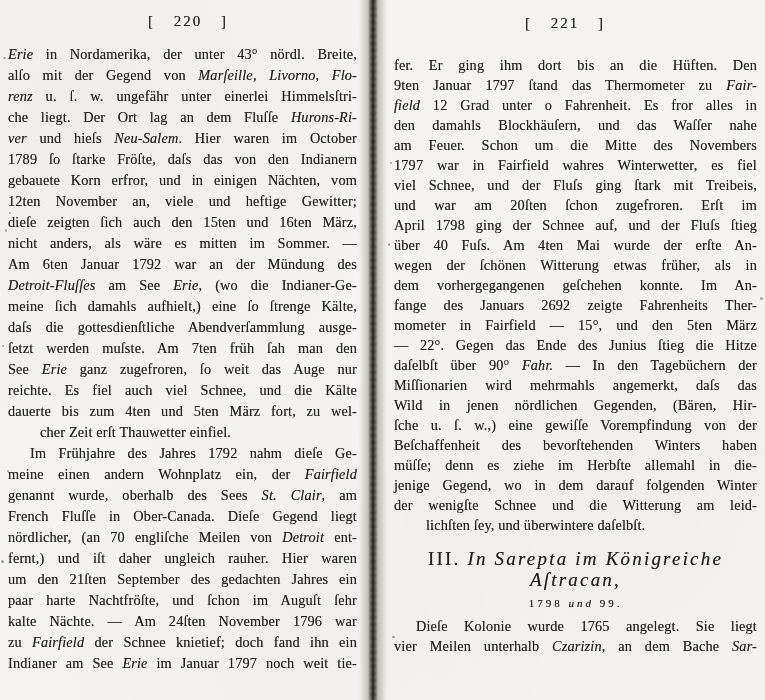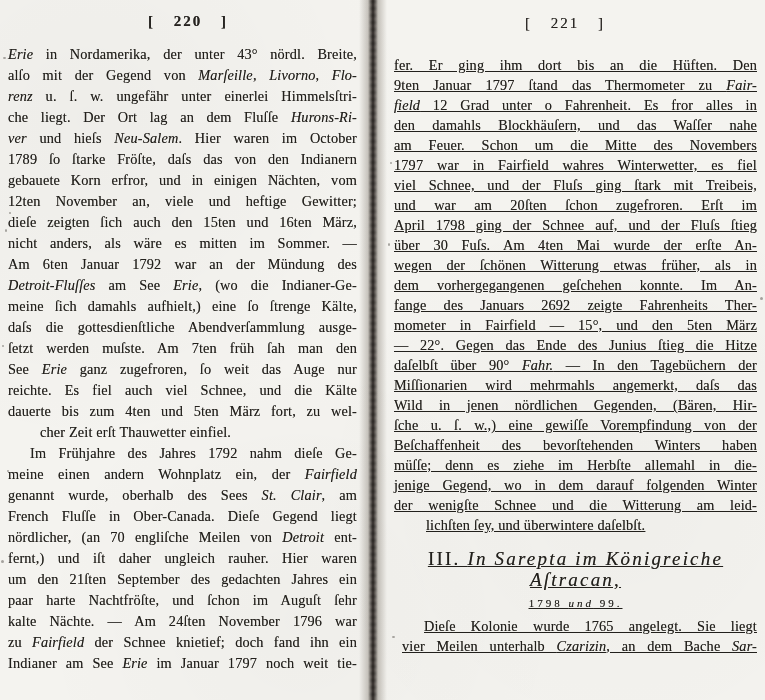--- a/index.html
+++ b/index.html
@@ -23,7 +23,7 @@
     letter-spacing:2px;word-spacing:13px;color:#262320;
     text-shadow:0 0 0.6px rgba(30,25,20,0.55);
   }
-  #hdr-left{left:8px;top:13px;width:360px;font-weight:bold;}
+  #hdr-left{left:8px;top:13px;width:360px;}
   #hdr-right{left:394px;top:15px;width:342px;}
   #page-left{left:8px;top:44px;width:349px;}
   #page-right{left:394px;top:55px;width:363px;text-decoration:underline;}

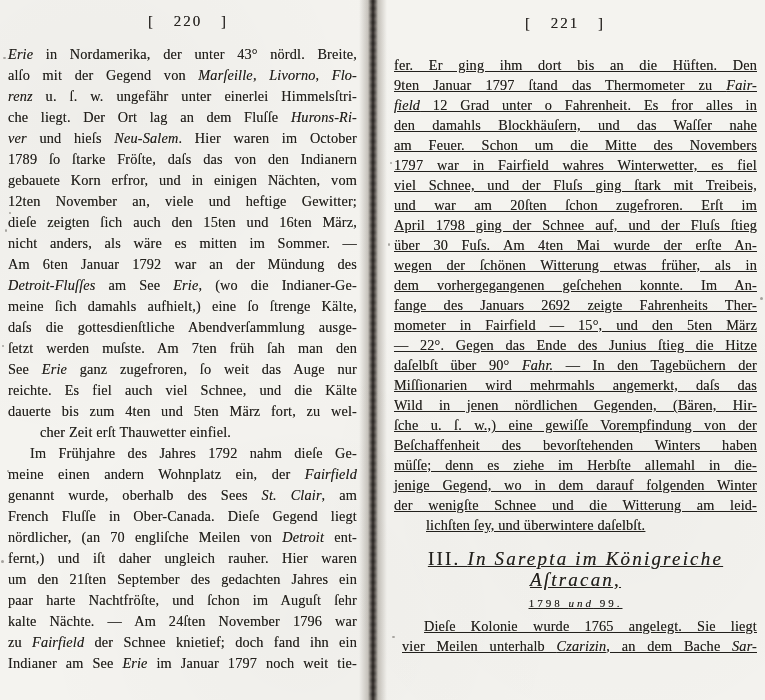--- a/index.html
+++ b/index.html
@@ -26,7 +26,7 @@
   #hdr-left{left:8px;top:13px;width:360px;}
   #hdr-right{left:394px;top:15px;width:342px;}
   #page-left{left:8px;top:44px;width:349px;}
-  #page-right{left:394px;top:55px;width:363px;text-decoration:underline;}
+  #page-right{left:394px;top:55px;width:363px;}
   .line{
     text-align:justify;text-align-last:justify;
     font-size:14.3px;letter-spacing:0.15px;

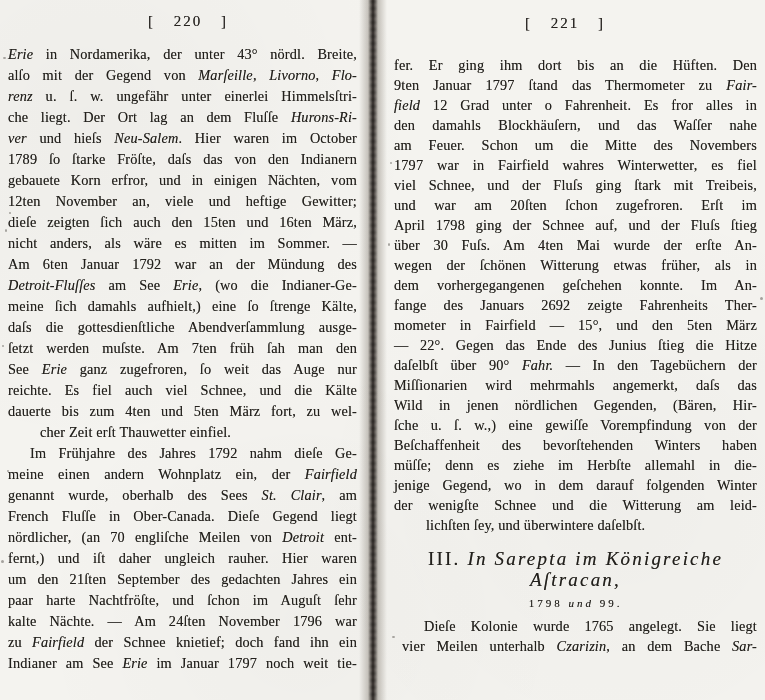--- a/index.html
+++ b/index.html
@@ -119,7 +119,7 @@
       <div class="line">viel Schnee, und der Fluſs ging ſtark mit Treibeis,</div>
       <div class="line">und war am 20ſten ſchon zugefroren. Erſt im</div>
       <div class="line">April 1798 ging der Schnee auf, und der Fluſs ſtieg</div>
-      <div class="line">über 30 Fuſs. Am 4ten Mai wurde der erſte An-</div>
+      <div class="line">über 40 Fuſs. Am 4ten Mai wurde der erſte An-</div>
       <div class="line">wegen der ſchönen Witterung etwas früher, als in</div>
       <div class="line">dem vorhergegangenen geſchehen konnte. Im An-</div>
       <div class="line">fange des Januars 2692 zeigte Fahrenheits Ther-</div>

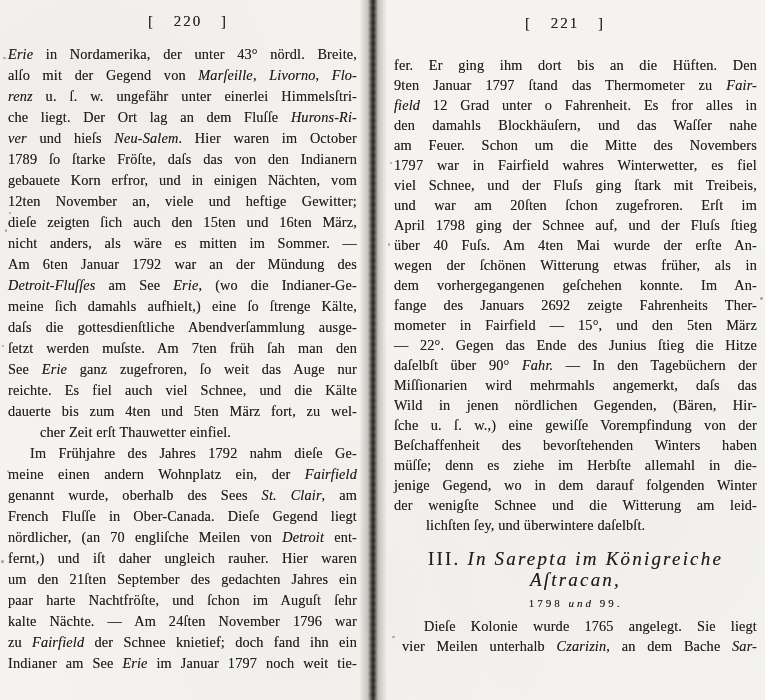--- a/index.html
+++ b/index.html
@@ -48,7 +48,7 @@
     text-shadow:0 0 0.6px rgba(30,25,20,0.5);
   }
   .after-lines{margin-top:2px;}
-  .after-lines .line{line-height:22px;margin-left:8px;}
+  .after-lines .line{line-height:22px;}
   
   #gutter{
     position:absolute;left:359px;top:0;width:28px;height:700px;

